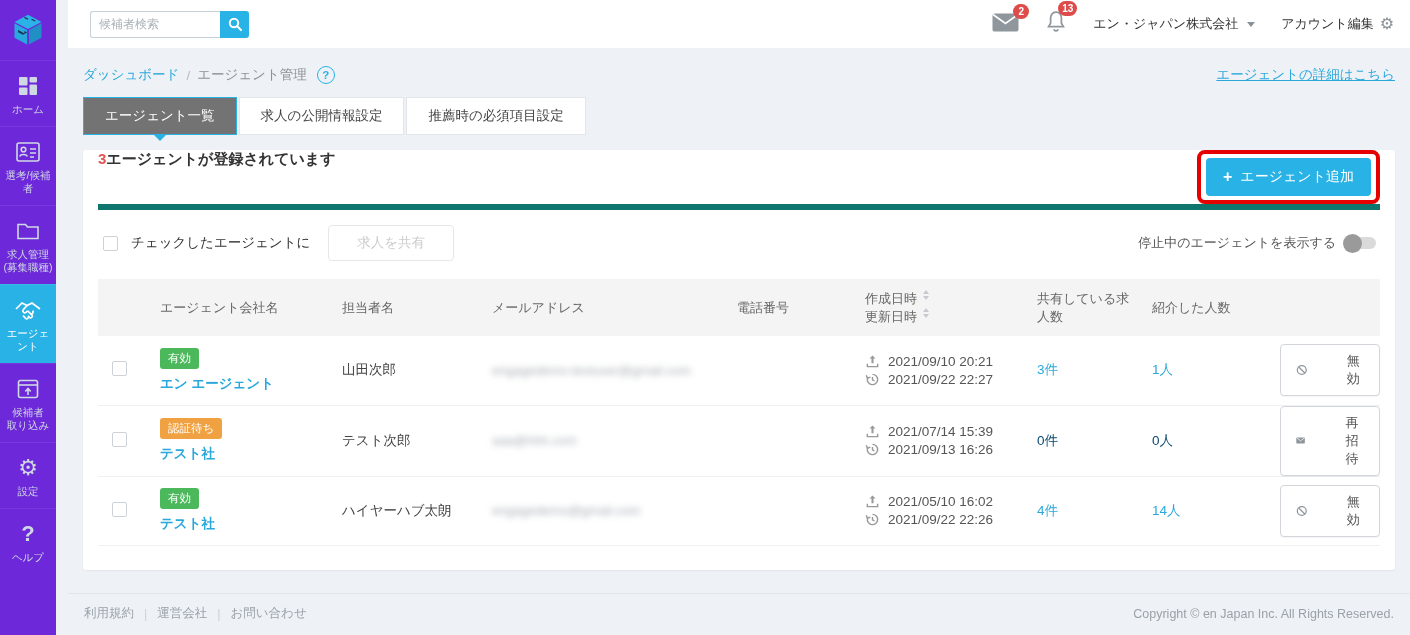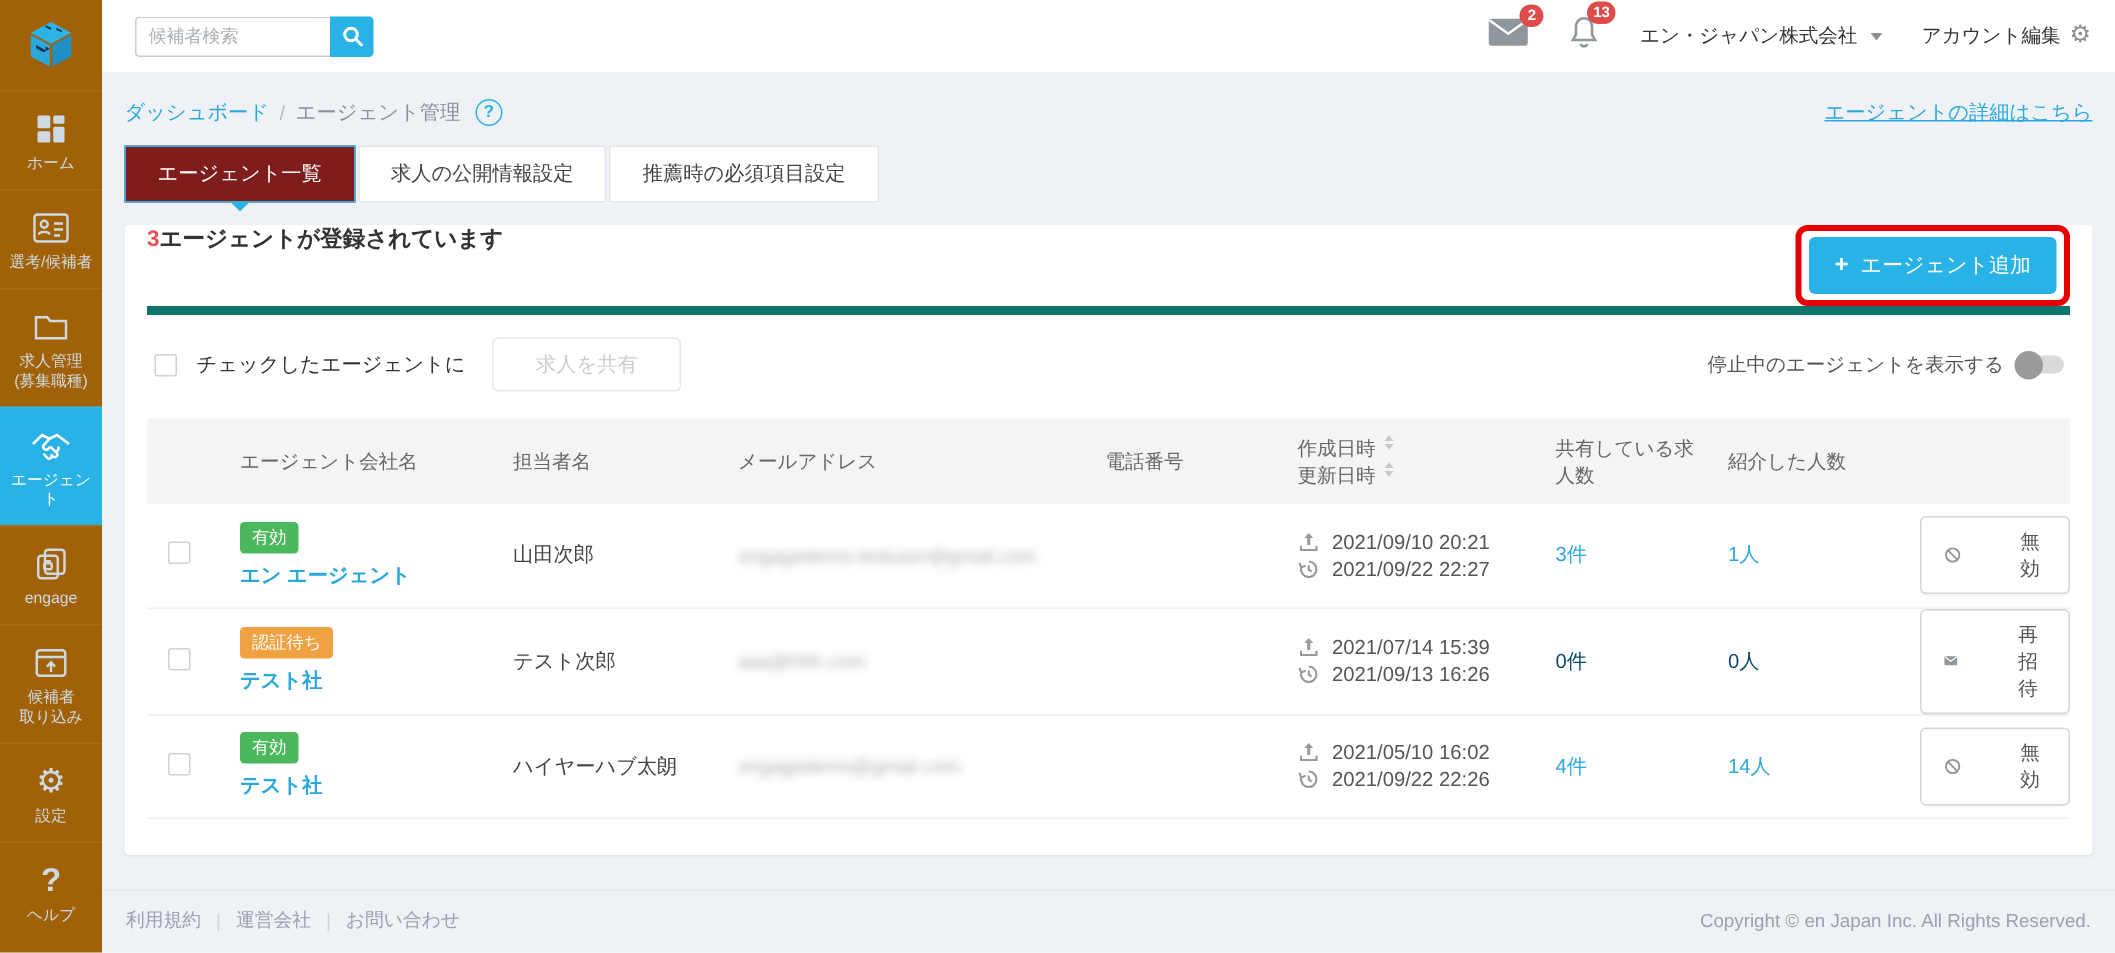--- a/index.html
+++ b/index.html
@@ -7,7 +7,7 @@
     font-family:"Liberation Sans","DejaVu Sans",sans-serif; background:#eef2f6; color:#333; }
 
   
-  .sidebar { position:absolute; left:0; top:0; width:68px; height:635px; background:#a16207; z-index:5; }
+  .sidebar { position:absolute; left:0; top:0; width:56px; height:635px; background:#6d28d9; z-index:5; }
   .logo-box { height:60px; display:flex; align-items:center; justify-content:center; }
   .side-item { display:flex; flex-direction:column; align-items:center; justify-content:center;
     padding:11px 2px 10px; border-top:1px solid rgba(255,255,255,.08); cursor:pointer; }

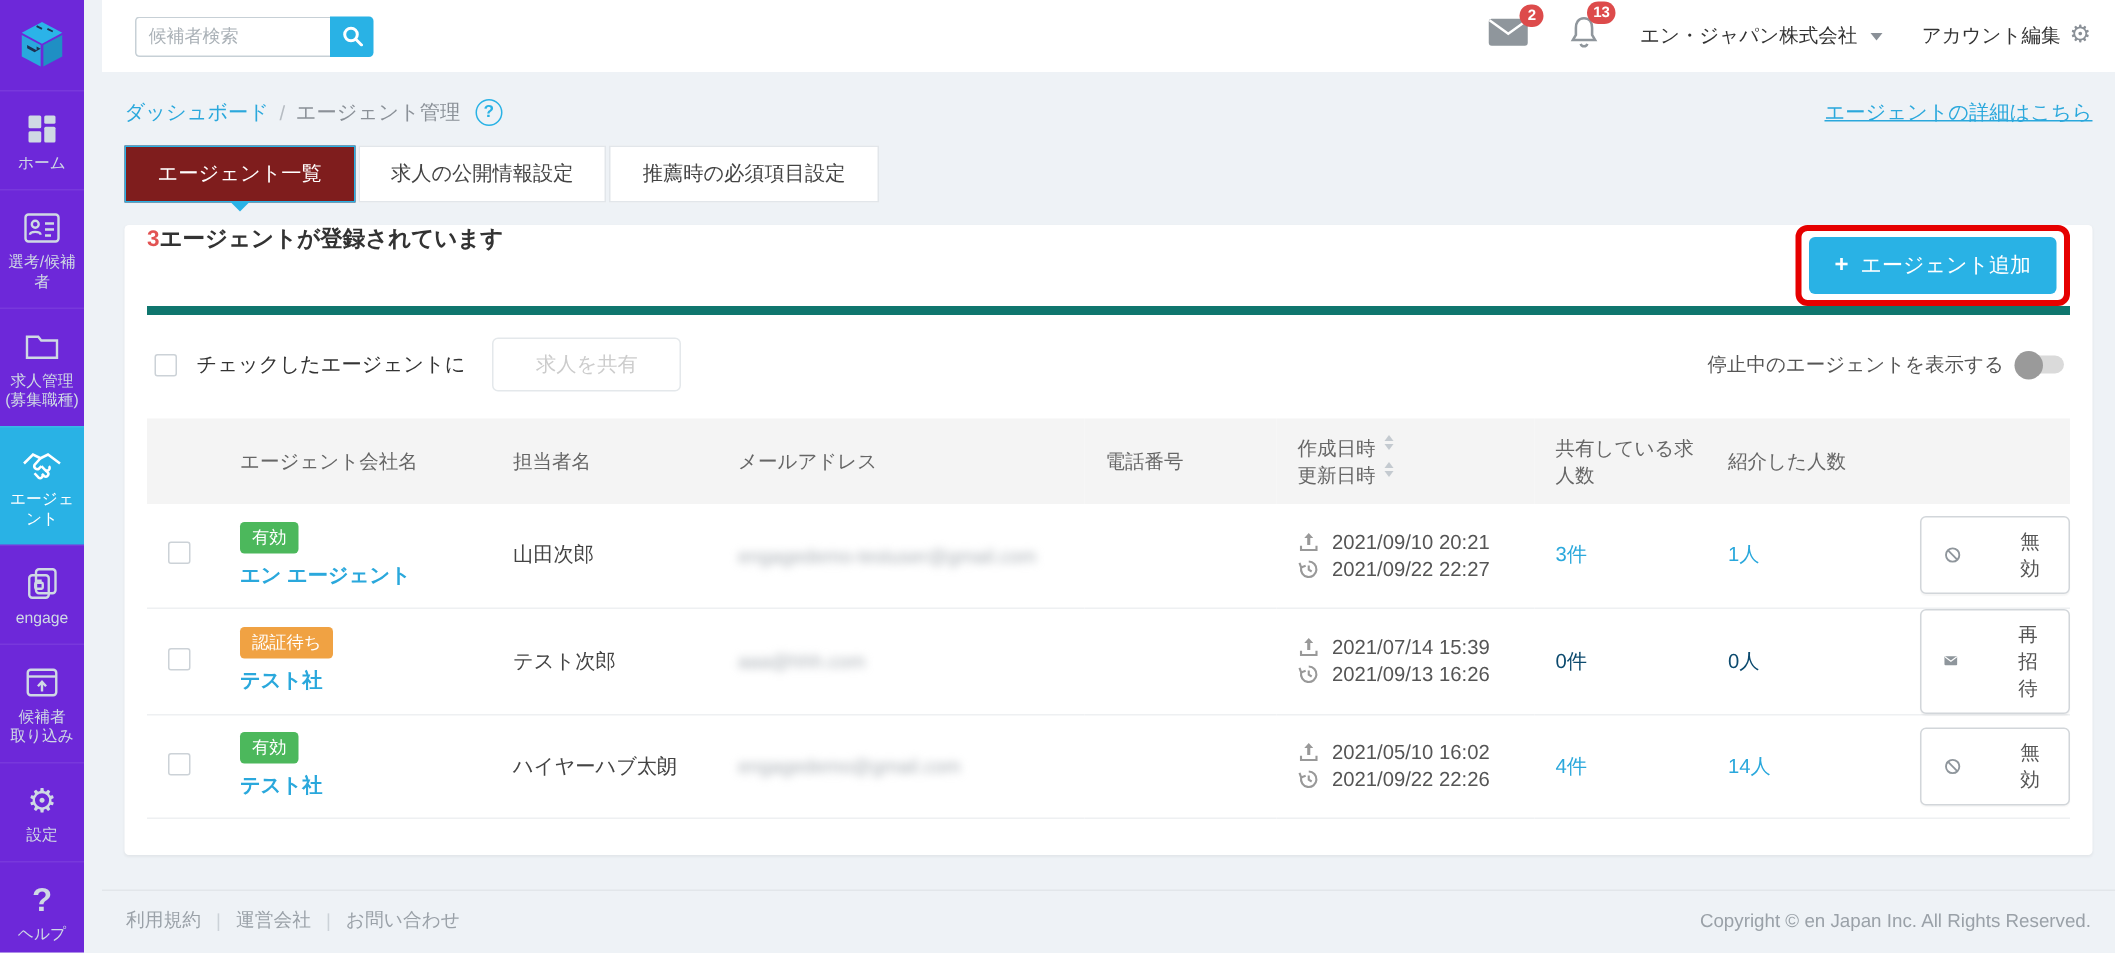--- a/index.html
+++ b/index.html
@@ -54,7 +54,7 @@
   .tabs-row { display:flex; margin-top:13px; }
   .tab { padding:9px 21px; font-size:13.5px; background:#fff; border:1px solid #e2e6ea; color:#444;
     cursor:pointer; position:relative; margin-right:2px; }
-  .tab.active { background:#7f1d1d; border-color:#29b2e5; color:#fff; }
+  .tab.active { background:#737373; border-color:#29b2e5; color:#fff; }
   .tab.active::after { content:""; position:absolute; left:50%; bottom:-7px; margin-left:-7px;
     border-left:7px solid transparent; border-right:7px solid transparent; border-top:7px solid #29b2e5; }
 

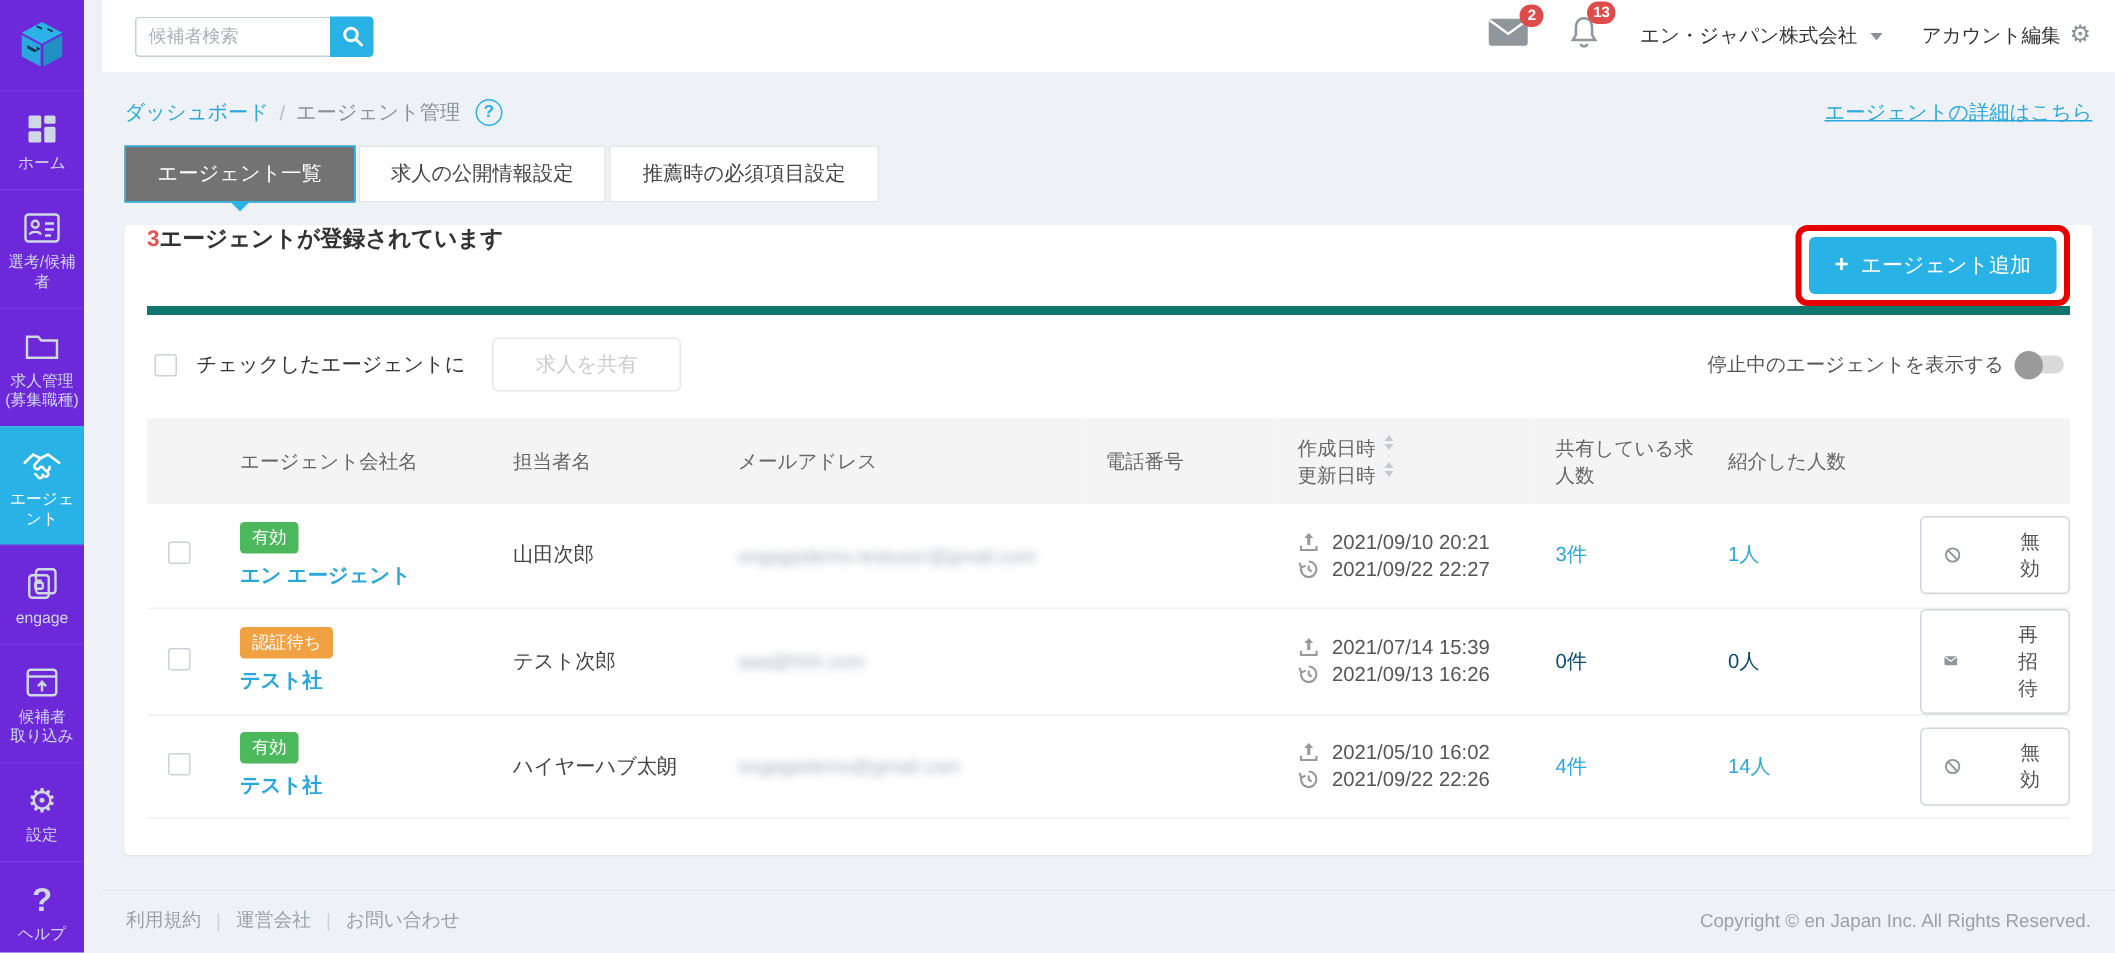--- a/index.html
+++ b/index.html
@@ -175,17 +175,6 @@
     <span class="side-label">エージェント</span>
   </div>
 
-  <div class="side-item">
-    <span class="side-icon">
-      <svg width="24" height="24" viewBox="0 0 24 24" fill="none" stroke="currentColor" stroke-width="1.6">
-        <rect x="8" y="2.5" width="13" height="16" rx="2"></rect>
-        <rect x="3.5" y="6.5" width="13" height="15" rx="2"></rect>
-        <rect x="7.5" y="11.5" width="5" height="4" rx="0.8"></rect>
-          <path d="M9 11.5 v-1.3 h2 v1.3"></path>
-      </svg>
-      </span>
-    <span class="side-label">engage</span>
-  </div>
 
   <div class="side-item">
     <span class="side-icon">

